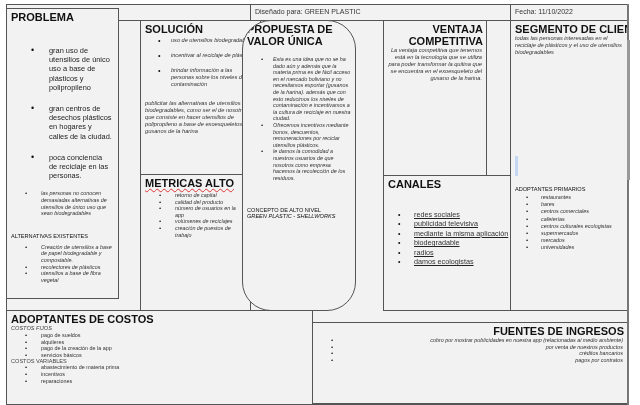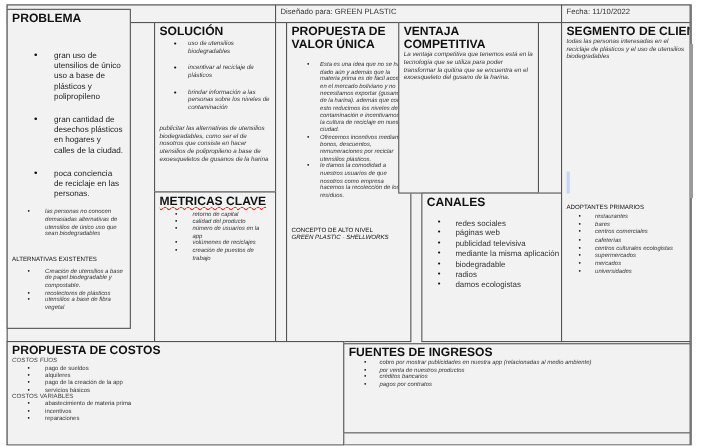--- a/index.html
+++ b/index.html
@@ -63,7 +63,7 @@
   </ul>
 </div>
 
-<div class="cell" style="left:140px;top:20px;width:111px;height:155px;">
+<div class="cell" style="left:140px;top:20px;width:121px;height:155px;">
   <div class="h">SOLUCIÓN</div>
   <ul class="med" style="margin-top:-6px;">
     <li>uso de utensilios biodegradables</li>

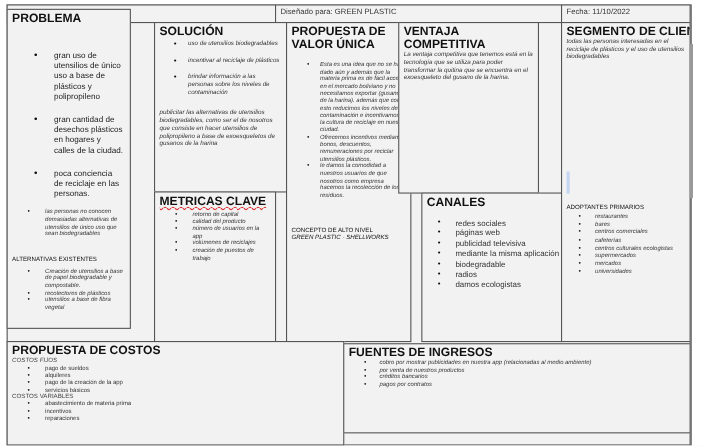--- a/index.html
+++ b/index.html
@@ -84,7 +84,7 @@
   </ul>
 </div>
 
-<div class="cell" style="left:260px;top:20px;width:114px;height:291px;">
+<div class="cell" style="left:242px;top:20px;width:114px;height:291px;border-radius:29px;">
   <div class="h" style="padding-right:20px;">PROPUESTA DE VALOR ÚNICA</div>
   <ul class="sm" style="margin-top:9px;">
     <li style="padding-left:30px;">Esta es una idea que no se ha dado aún y además que la materia prima es de fácil acceso en el mercado boliviano y no necesitamos exportar (gusanos de la harina). además que con esto reducimos los niveles de contaminación e incentivamos a la cultura de reciclaje en nuestra ciudad.</li>

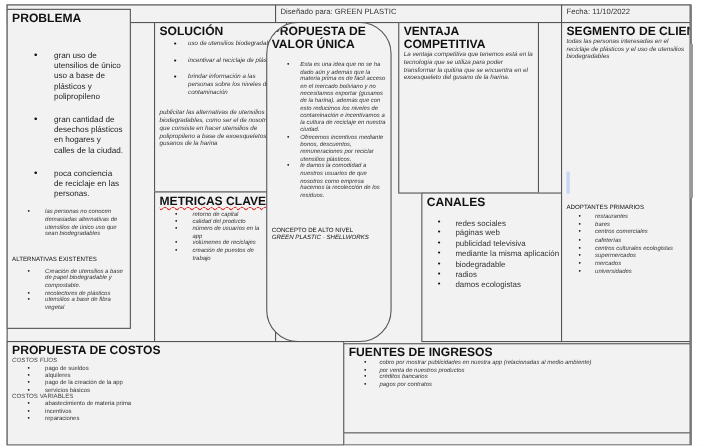--- a/index.html
+++ b/index.html
@@ -95,7 +95,7 @@
   <div class="label it">GREEN PLASTIC - SHELLWORKS</div>
 </div>
 
-<div class="cell" style="left:362px;top:20px;width:128px;height:156px;">
+<div class="cell" style="left:383px;top:20px;width:104px;height:156px;text-align:right;">
   <div class="h">VENTAJA COMPETITIVA</div>
   <div class="para">La ventaja competitiva que tenemos está en la tecnología que se utiliza para poder transformar la quitina que se encuentra en el exoesqueleto del gusano de la harina.</div>
 </div>

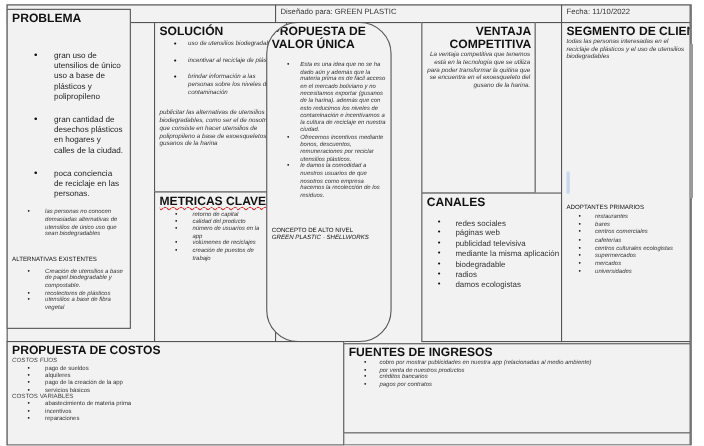--- a/index.html
+++ b/index.html
@@ -49,7 +49,7 @@
   <div class="h">PROBLEMA</div>
   <ul class="big" style="margin-top:23px;">
     <li>gran uso de utensilios de único uso a base de plásticos y polipropileno</li>
-    <li style="margin-top:12px;">gran cantidad de desechos plásticos en hogares y calles de la ciudad.</li>
+    <li style="margin-top:12px;">gran centros de desechos plásticos en hogares y calles de la ciudad.</li>
     <li style="margin-top:12px;">poca conciencia de reciclaje en las personas.</li>
   </ul>
   <ul class="sm" style="margin-top:10px;">

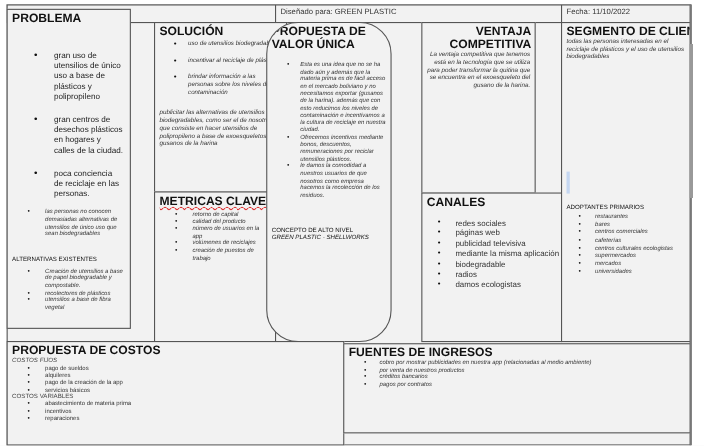--- a/index.html
+++ b/index.html
@@ -74,7 +74,7 @@
 </div>
 
 <div class="cell" style="left:140px;top:174px;width:111px;height:137px;">
-  <div class="h wavy">METRICAS CLAVE</div>
+  <div class="h wavy">METRICAS ALTO</div>
   <ul class="sm" style="margin-top:3px;">
     <li>retorno de capital</li>
     <li>calidad del producto</li>

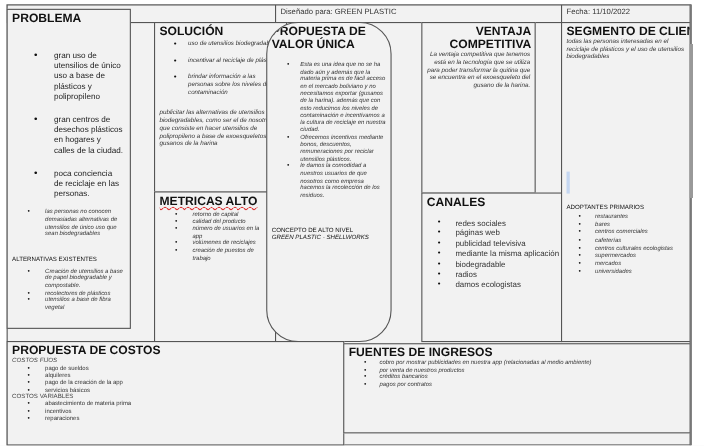--- a/index.html
+++ b/index.html
@@ -102,7 +102,7 @@
 
 <div class="cell" style="left:383px;top:175px;width:128px;height:136px;">
   <div class="h">CANALES</div>
-  <ul class="canales" style="margin-top:8px;">
+  <ul class="canales" style="margin-top:20px;text-decoration:underline;">
     <li>redes sociales</li>
     <li>páginas web</li>
     <li>publicidad televisiva</li>

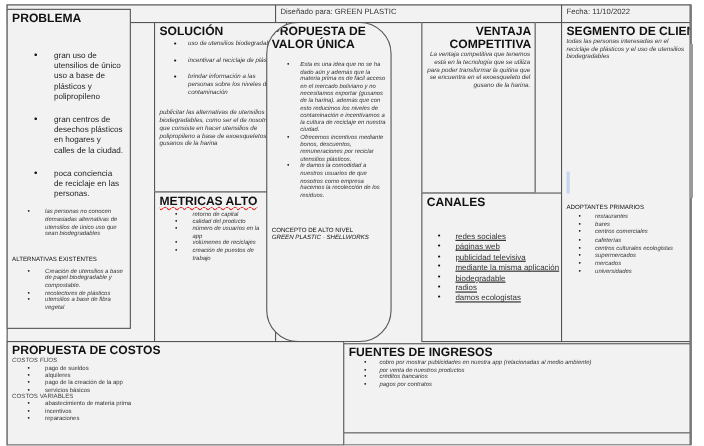--- a/index.html
+++ b/index.html
@@ -104,7 +104,6 @@
   <div class="h">CANALES</div>
   <ul class="canales" style="margin-top:20px;text-decoration:underline;">
     <li>redes sociales</li>
-    <li>páginas web</li>
     <li>publicidad televisiva</li>
     <li>mediante la misma aplicación</li>
     <li>biodegradable</li>

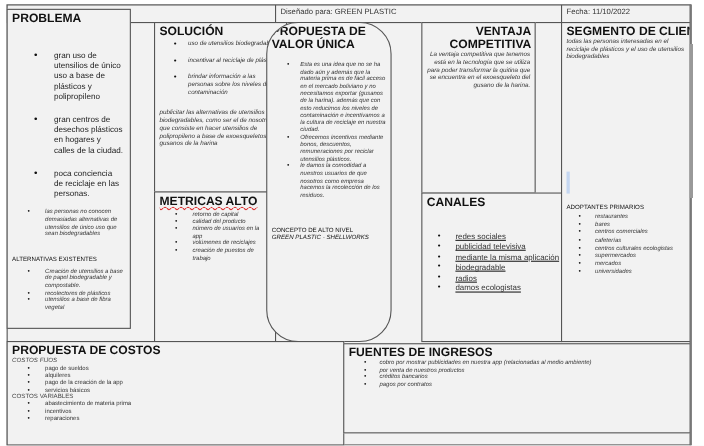--- a/index.html
+++ b/index.html
@@ -130,7 +130,7 @@
 </div>
 
 <div class="cell" style="left:6px;top:310px;width:307px;height:95px;">
-  <div class="h">PROPUESTA DE COSTOS</div>
+  <div class="h">ADOPTANTES DE COSTOS</div>
   <div class="label it" style="color:#444;">COSTOS FIJOS</div>
   <ul class="sm">
     <li style="font-style:normal;">pago de sueldos</li>

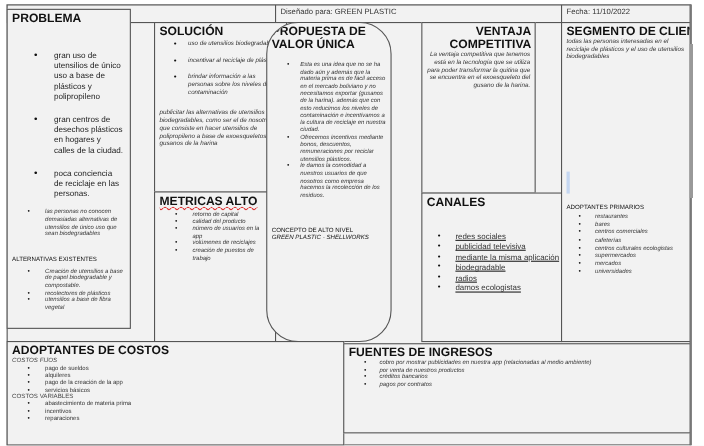--- a/index.html
+++ b/index.html
@@ -146,7 +146,7 @@
   </ul>
 </div>
 
-<div class="cell" style="left:312px;top:312px;width:316px;height:82px;">
+<div class="cell" style="left:312px;top:322px;width:316px;height:82px;text-align:right;">
   <div class="h">FUENTES DE INGRESOS</div>
   <ul class="sm">
     <li style="padding-left:32px;">cobro por mostrar publicidades en nuestra app (relacionadas al medio ambiente)</li>

